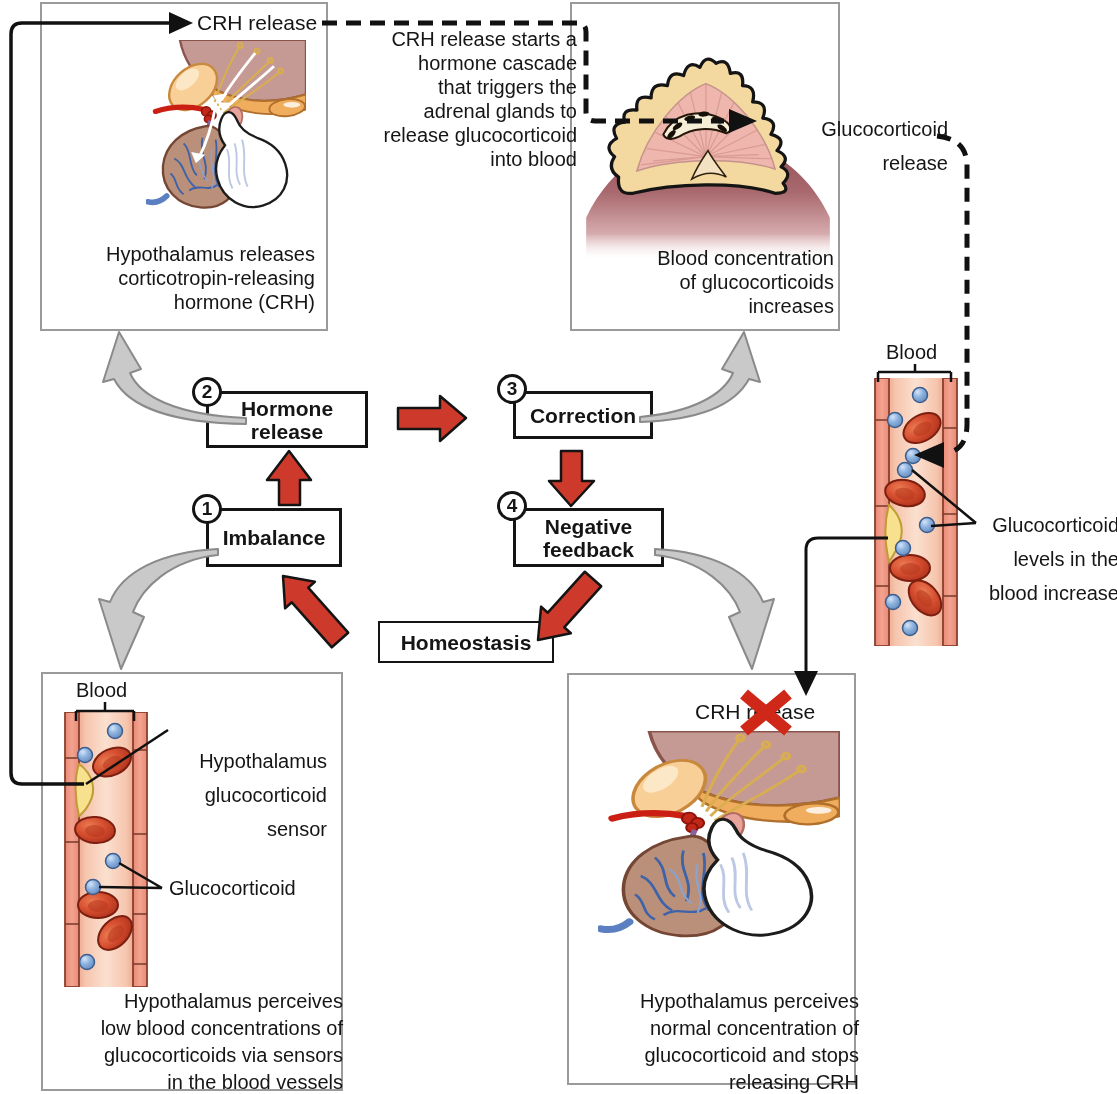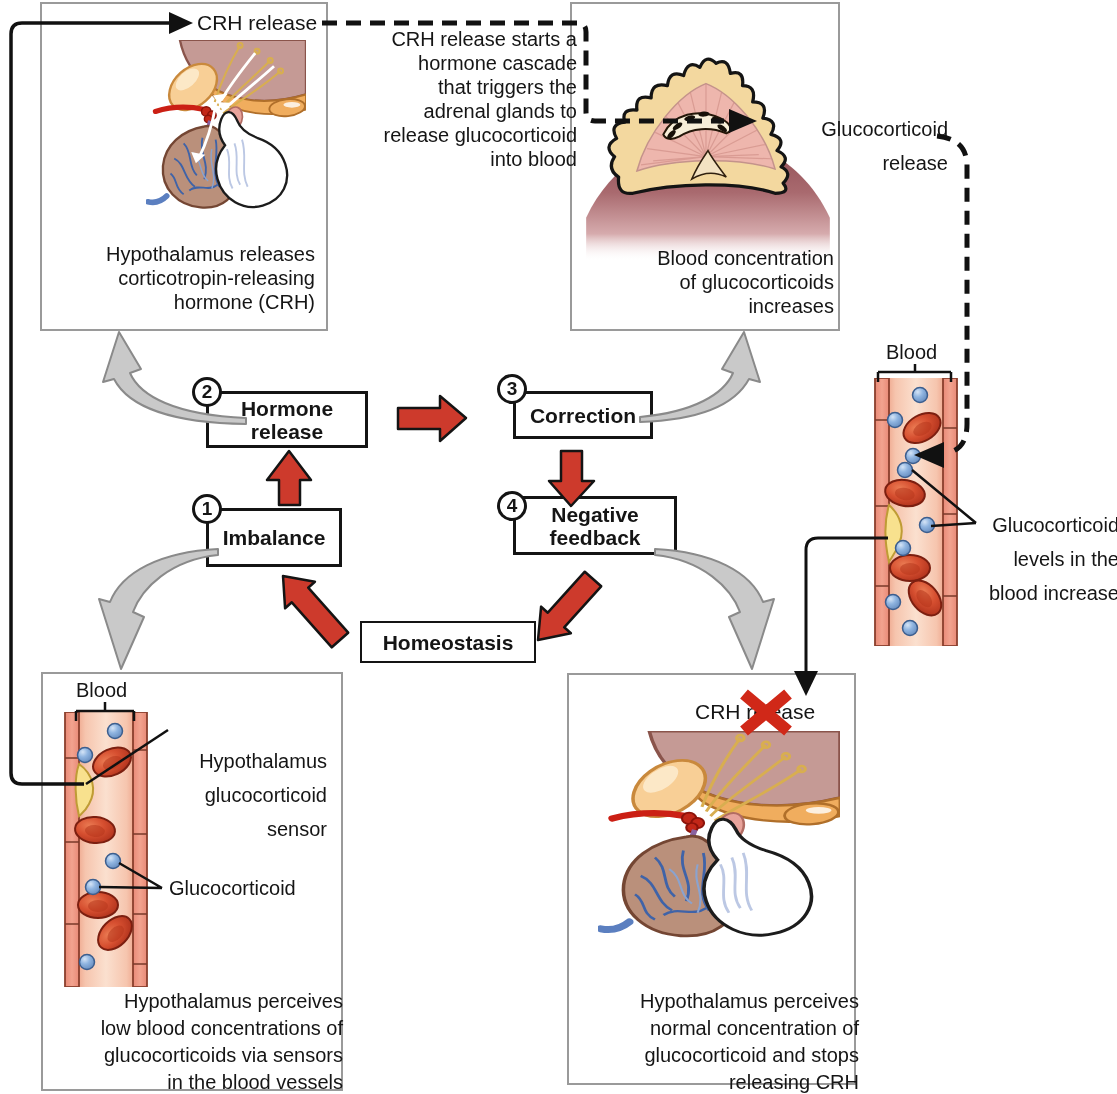--- a/index.html
+++ b/index.html
@@ -195,7 +195,7 @@
 release</span></div>
 <div class="fbox" style="left:513px;top:391px;width:140px;height:48px"><span>Correction</span></div>
 <div class="fbox" style="left:206px;top:508px;width:136px;height:59px"><span>Imbalance</span></div>
-<div class="fbox" style="left:513px;top:496px;width:164px;height:59px"><span>Negative
+<div class="fbox" style="left:513px;top:508px;width:151px;height:59px"><span>Negative
 feedback</span></div>
 <div class="fbox" style="left:360px;top:621px;width:176px;height:42px;border-width:2.5px"><span>Homeostasis</span></div>
 

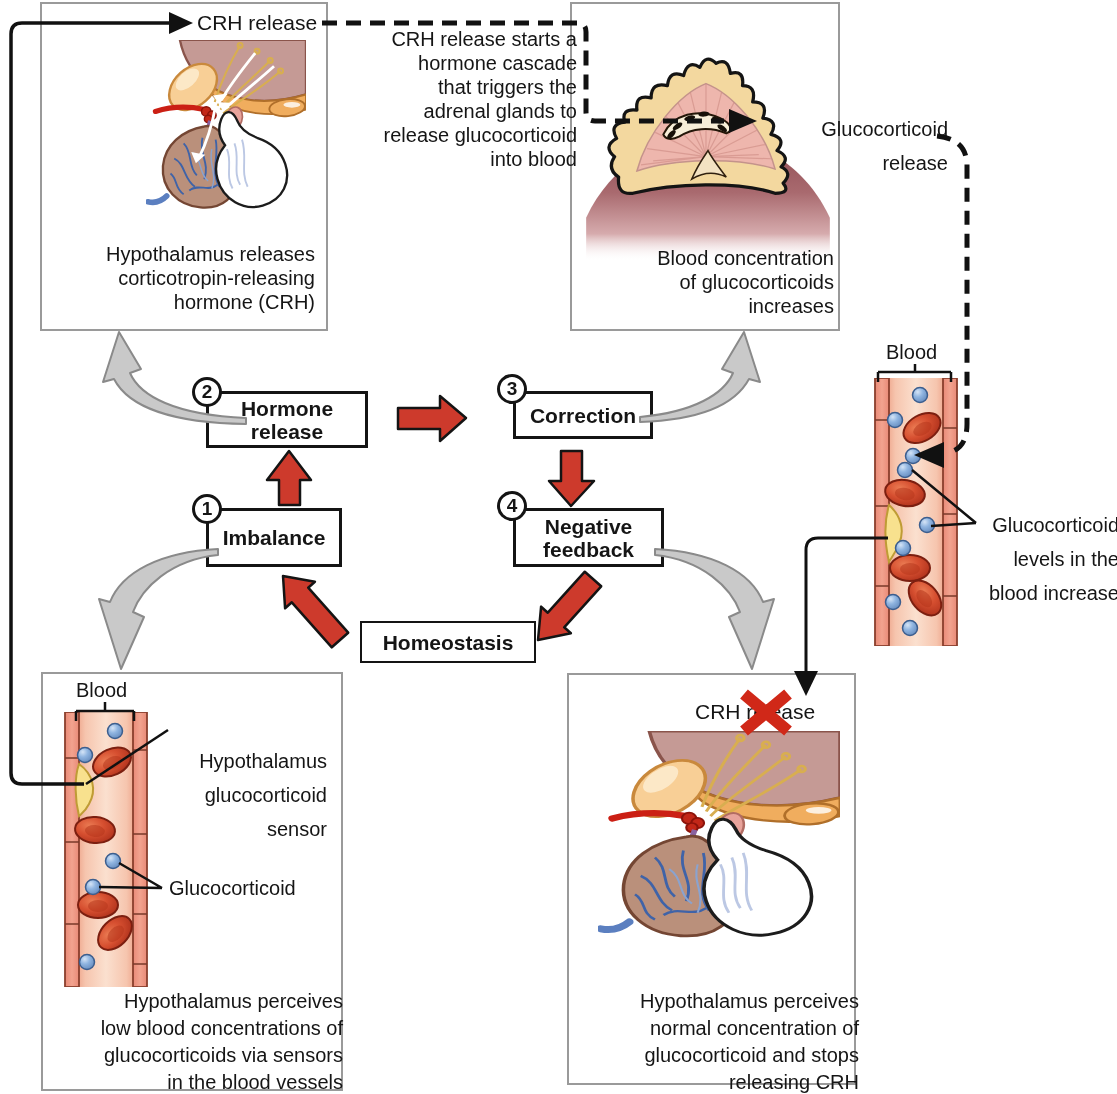--- a/index.html
+++ b/index.html
@@ -197,7 +197,7 @@
 <div class="fbox" style="left:206px;top:508px;width:136px;height:59px"><span>Imbalance</span></div>
 <div class="fbox" style="left:513px;top:508px;width:151px;height:59px"><span>Negative
 feedback</span></div>
-<div class="fbox" style="left:360px;top:621px;width:176px;height:42px;border-width:2.5px"><span>Homeostasis</span></div>
+<div class="fbox" style="left:378px;top:621px;width:176px;height:42px;border-width:2.5px"><span>Homeostasis</span></div>
 
 <div class="circle" style="left:192px;top:377px">
     <span>2</span>

